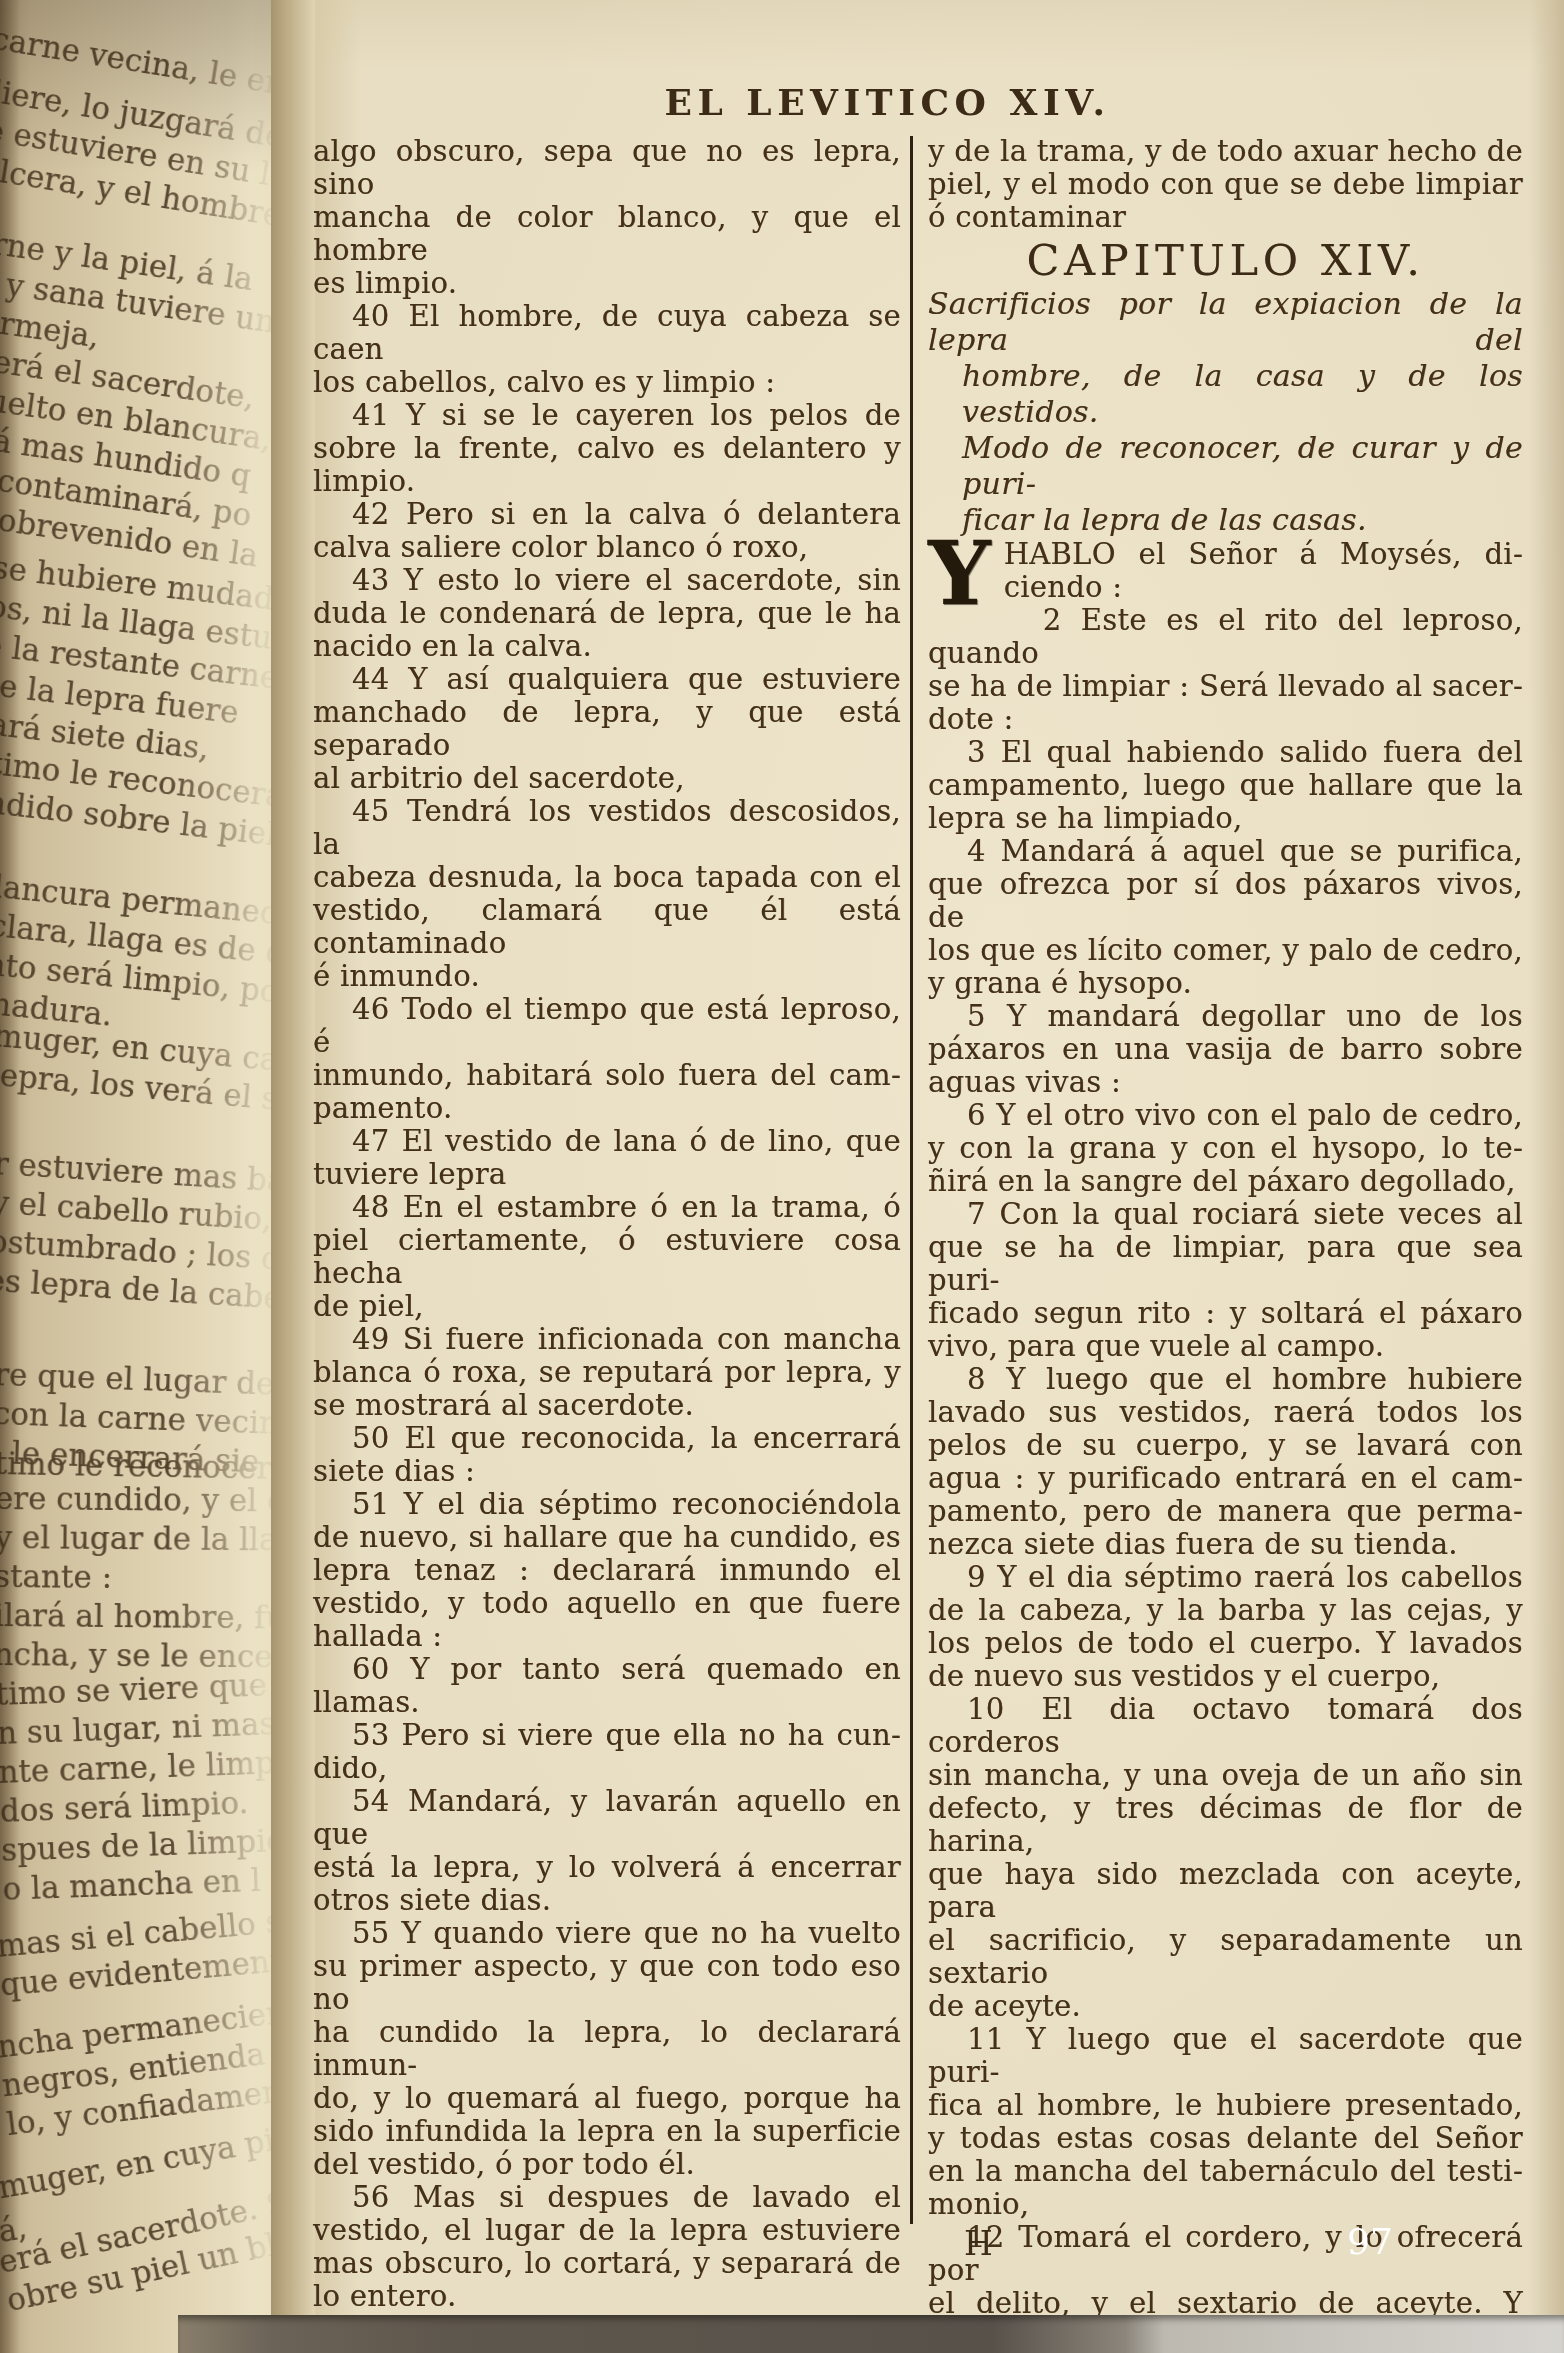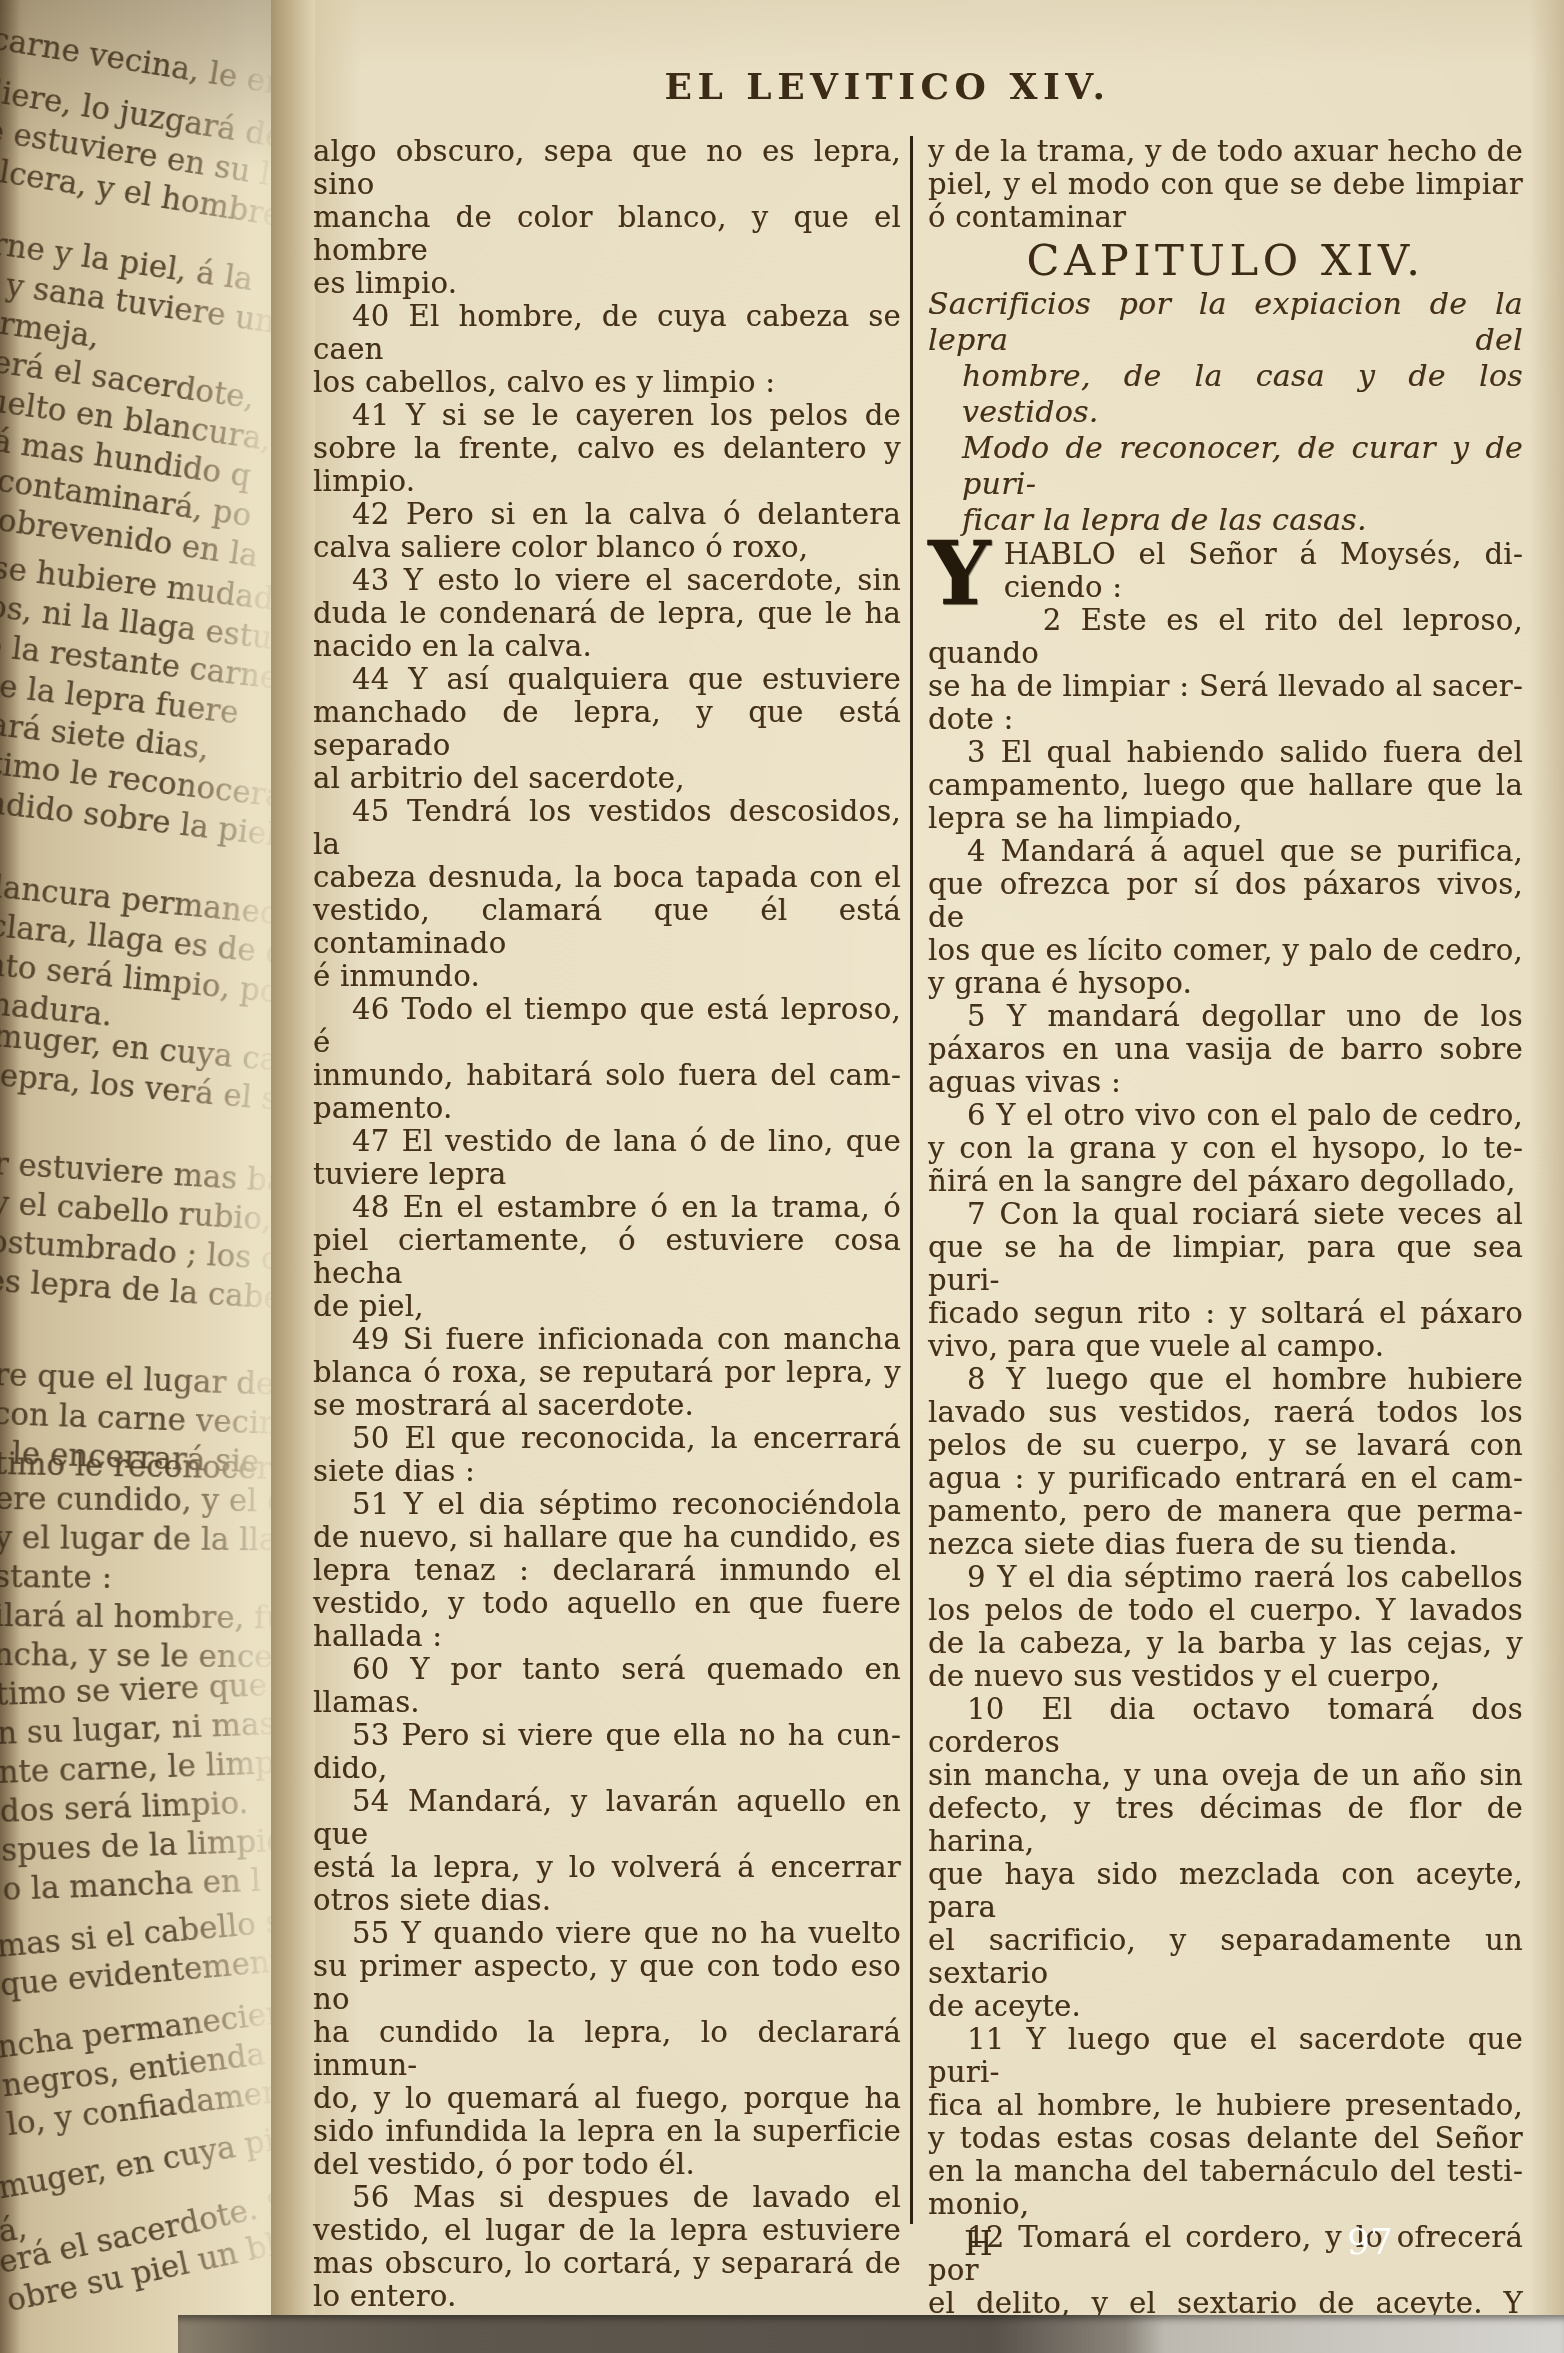--- a/index.html
+++ b/index.html
@@ -27,7 +27,7 @@
     background:linear-gradient(90deg,rgba(220,207,173,0) 62%,rgba(225,213,180,.55) 84%,rgba(236,226,196,.9) 97%);pointer-events:none;}
 
   
-  #running-head{position:absolute;left:250px;top:65px;width:1275px;text-align:center;
+  #running-head{position:absolute;left:250px;top:81px;width:1275px;text-align:center;
     font-size:36px;letter-spacing:5.5px;font-weight:bold;color:#3c2b16;}
   #footer-signature{position:absolute;left:964px;top:2224px;font-size:33px;color:#3c2b16;}
   #footer-page-number{position:absolute;left:1347px;top:2221px;font-size:36px;color:#ffffff;}

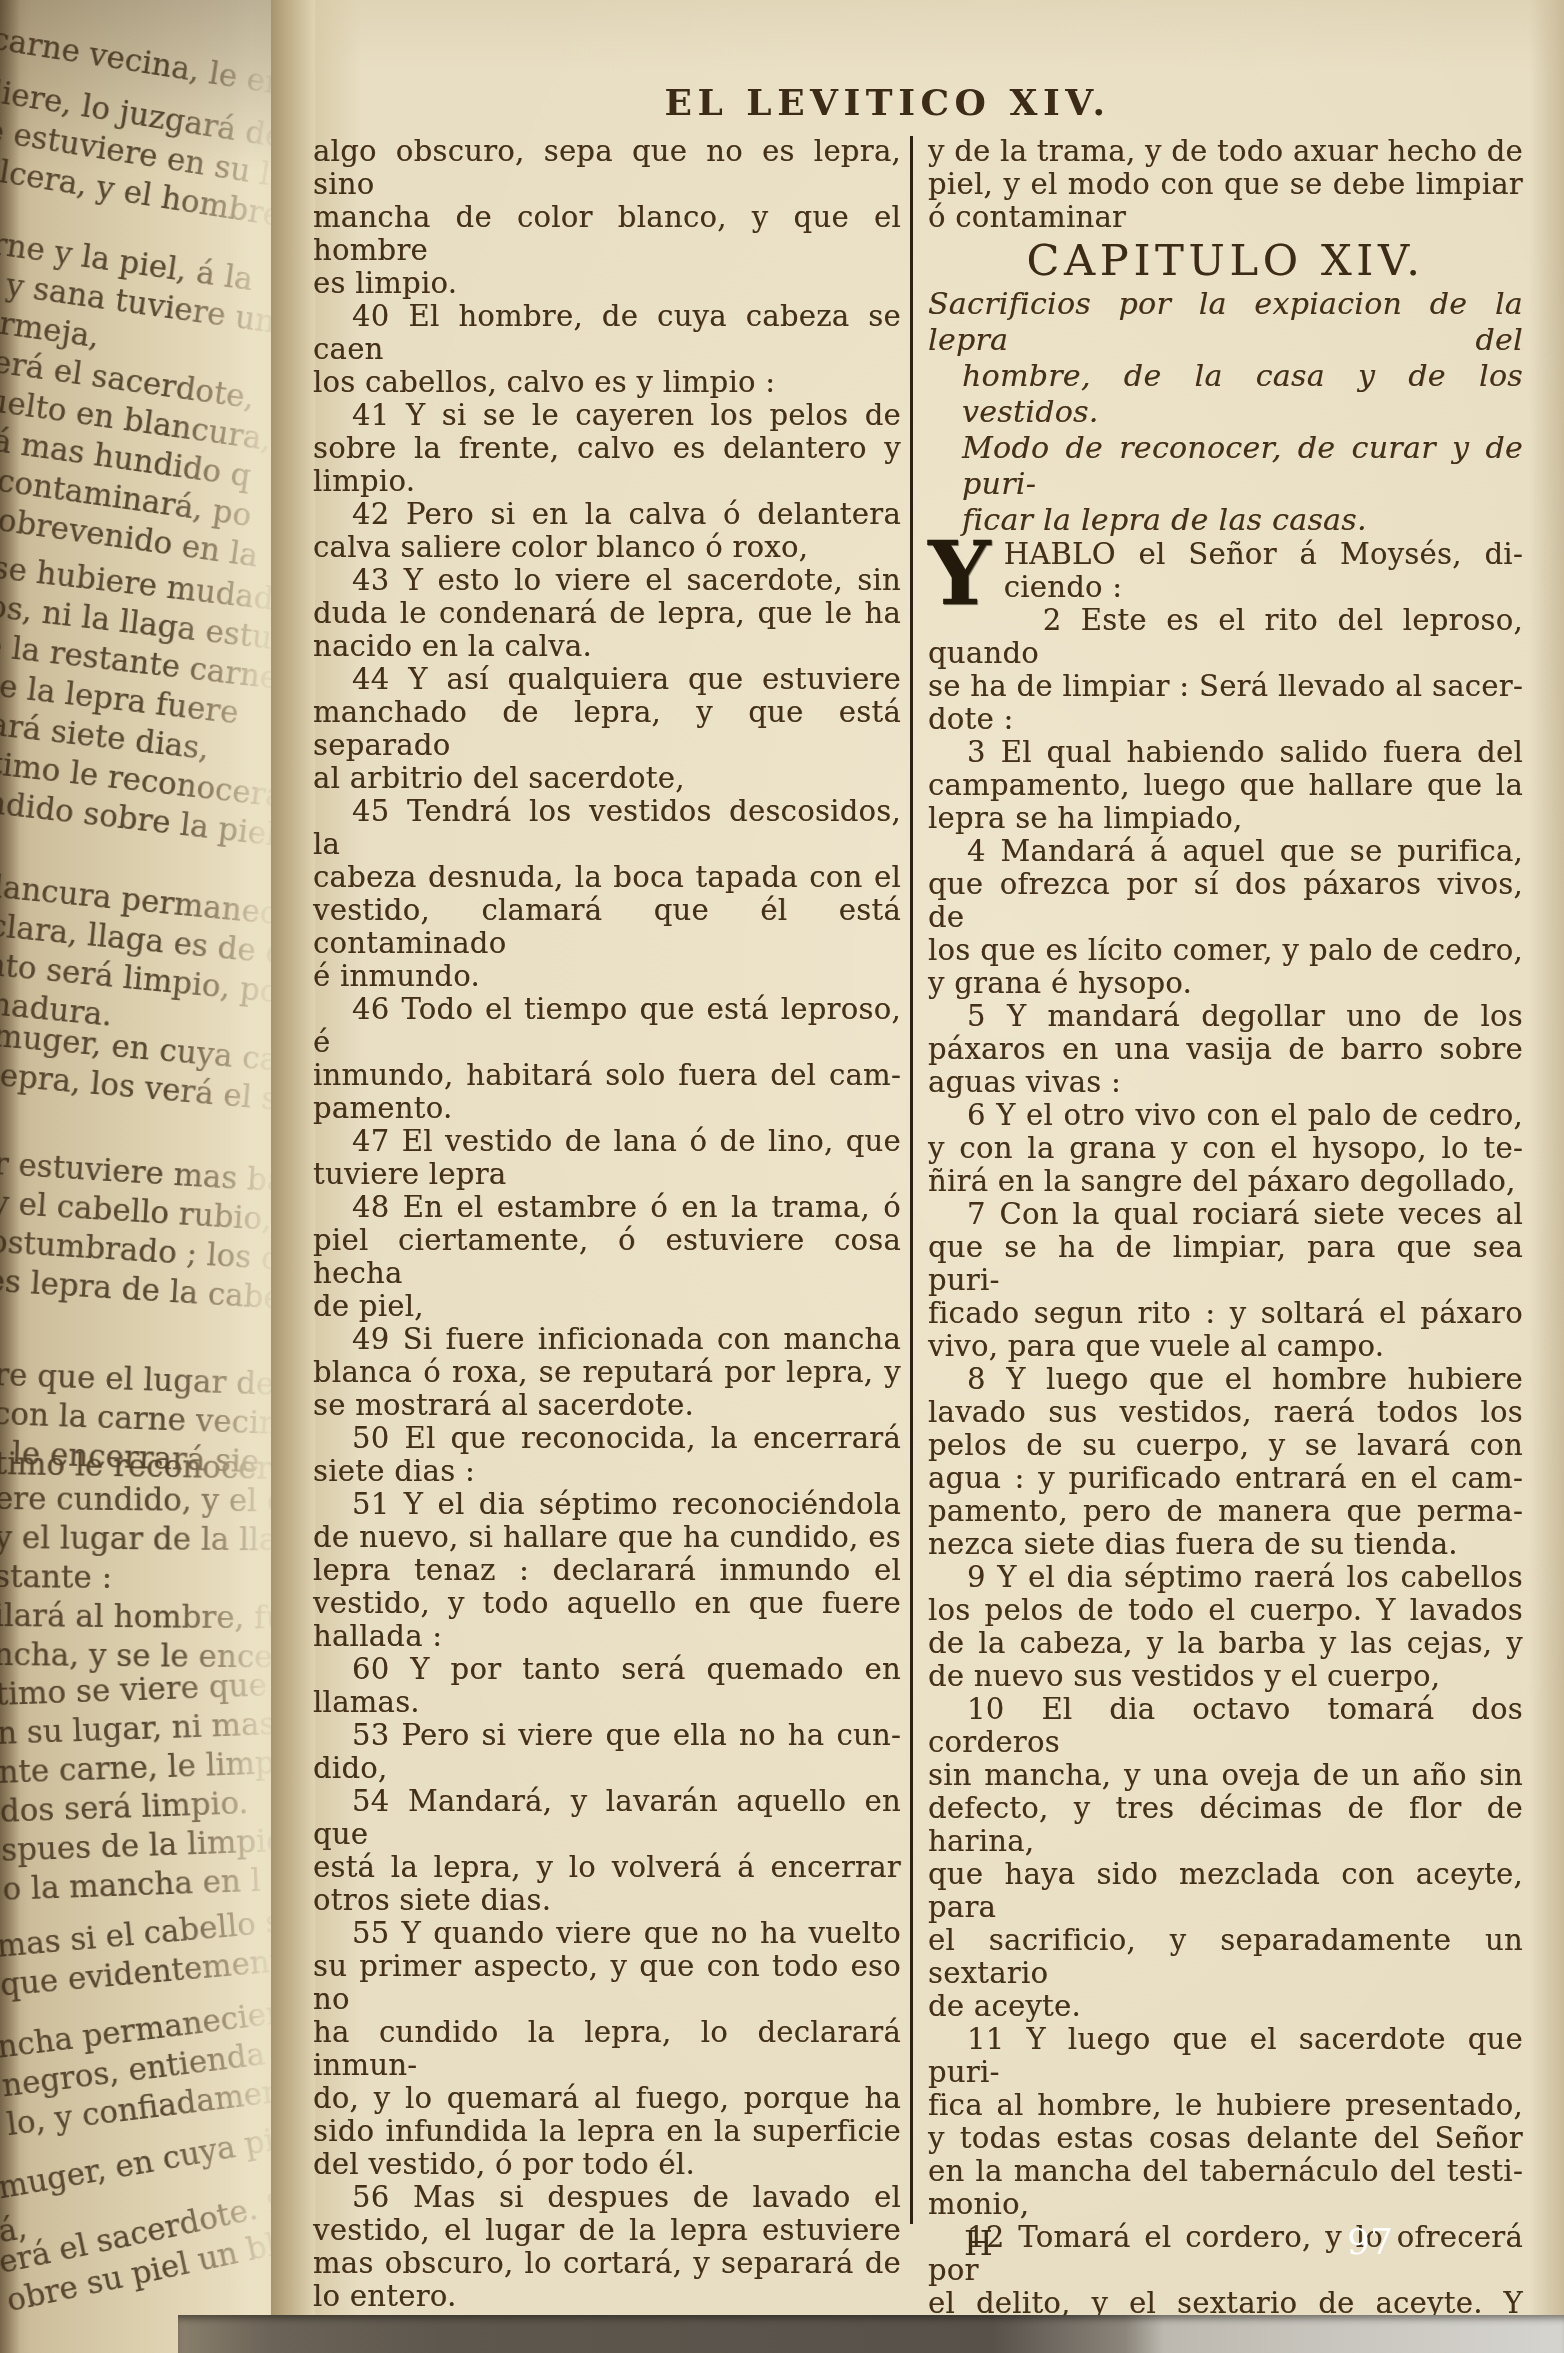--- a/index.html
+++ b/index.html
@@ -270,8 +270,8 @@
         <div class="line">pamento, pero de manera que perma-</div>
         <div class="line end">nezca siete dias fuera de su tienda.</div>
         <div class="line ind">9 Y el dia séptimo raerá los cabellos</div>
+        <div class="line">de la cabeza, y la barba y las cejas, y</div>
         <div class="line">los pelos de todo el cuerpo.  Y lavados</div>
-        <div class="line">de la cabeza, y la barba y las cejas, y</div>
         <div class="line end">de nuevo sus vestidos y el cuerpo,</div>
         <div class="line ind">10 El dia octavo tomará dos corderos</div>
         <div class="line">sin mancha, y una oveja de un año sin</div>

